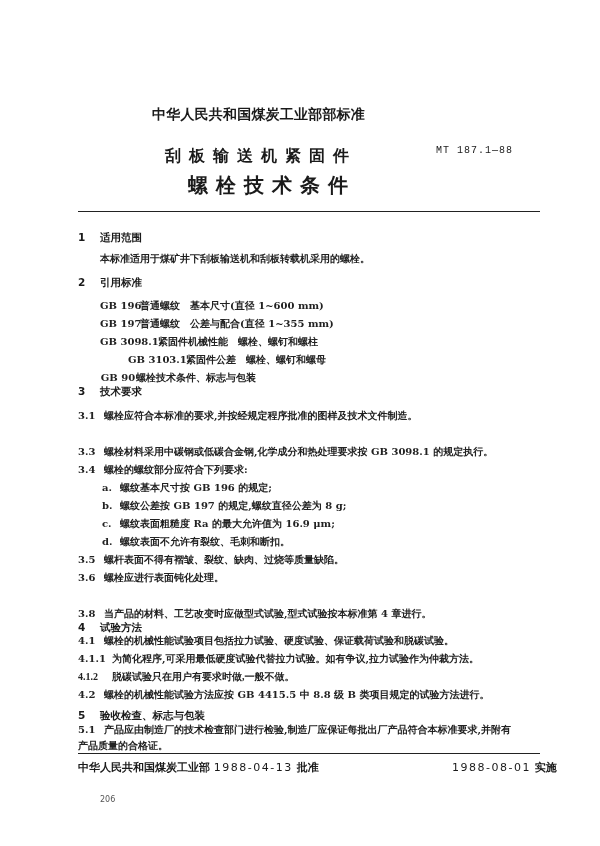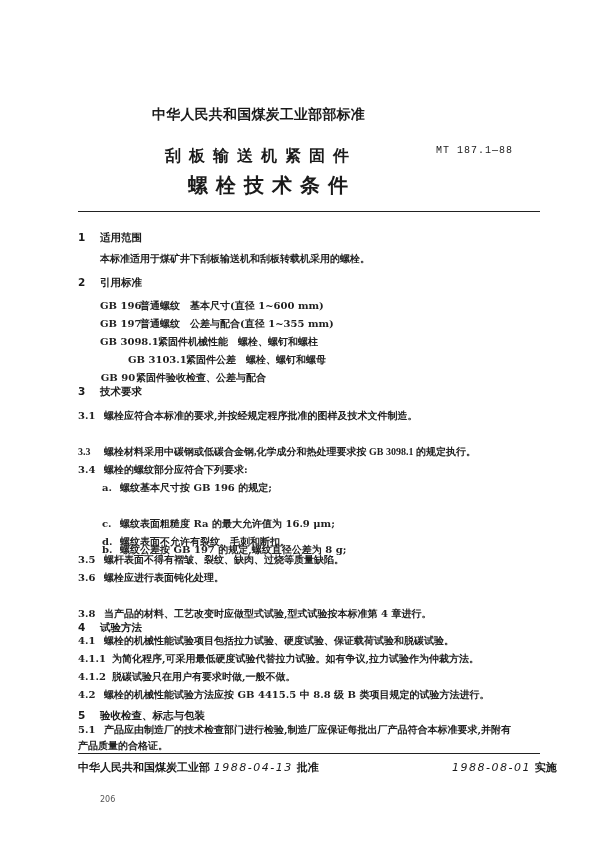--- a/index.html
+++ b/index.html
@@ -81,7 +81,7 @@
     <span style="display:inline-block;width:58px;">GB 3103.1</span><span>紧固件公差　螺栓、螺钉和螺母</span>
   </div>
   <div class="abs p" style="left:100px; top:371px;">
-    <span style="display:inline-block;width:36px;text-align:center;">GB 90</span><span>紧固件验收检查、公差与配合</span>
+    <span style="display:inline-block;width:36px;text-align:center;">GB 90</span><span>螺栓技术条件、标志与包装</span>
   </div>
 
   <div class="abs sec" style="left:78px; top:385px;">

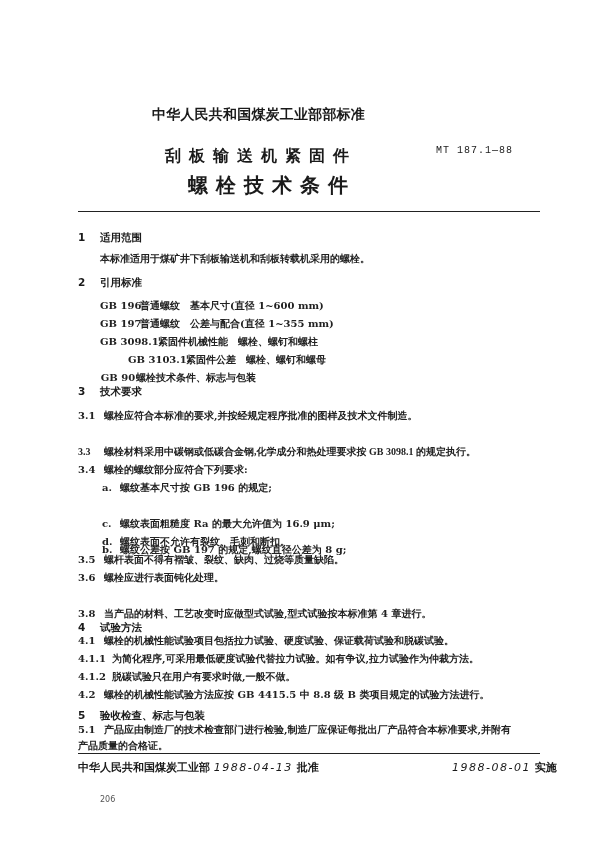--- a/index.html
+++ b/index.html
@@ -90,7 +90,7 @@
   <div class="abs p clause" style="left:78px; top:409px;">
     <span class="num">3.1</span><span>螺栓应符合本标准的要求,并按经规定程序批准的图样及技术文件制造。</span>
   </div>
-  <div class="abs p clause" style="left:78px; top:445px;font-family:Liberation Serif, serif;">
+  <div class="abs p clause" style="left:78px; top:445px;">
     <span class="num">3.3</span><span>螺栓材料采用中碳钢或低碳合金钢,化学成分和热处理要求按 GB 3098.1 的规定执行。</span>
   </div>
   <div class="abs p clause" style="left:78px; top:463px;">

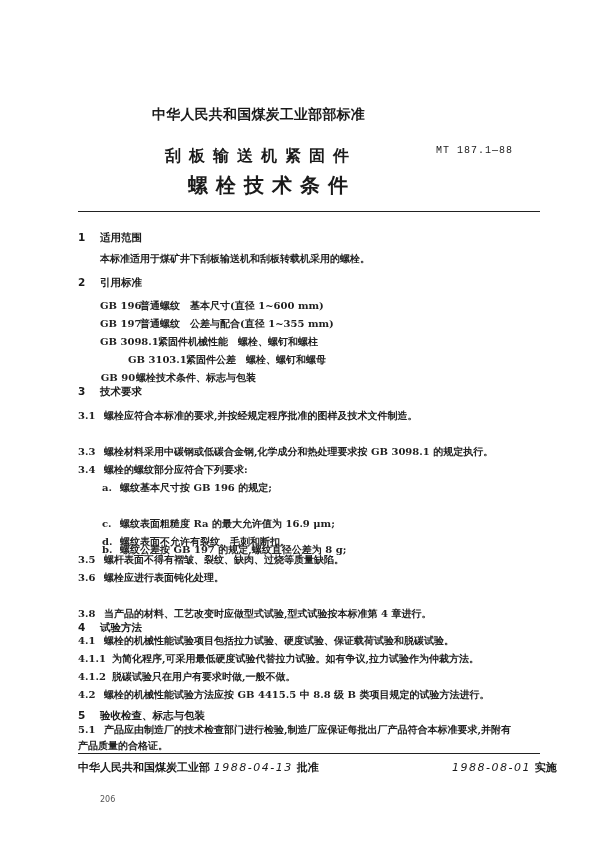--- a/index.html
+++ b/index.html
@@ -99,7 +99,7 @@
   <div class="abs p sub" style="left:102px; top:481px;">
     <span class="num">a.</span><span>螺纹基本尺寸按 GB 196 的规定;</span>
   </div>
-  <div class="abs p sub" style="left:102px; top:499px;margin-top:44px;">
+  <div class="abs p sub" style="left:102px; top:499px;">
     <span class="num">b.</span><span>螺纹公差按 GB 197 的规定,螺纹直径公差为 8 g;</span>
   </div>
   <div class="abs p sub" style="left:102px; top:517px;">

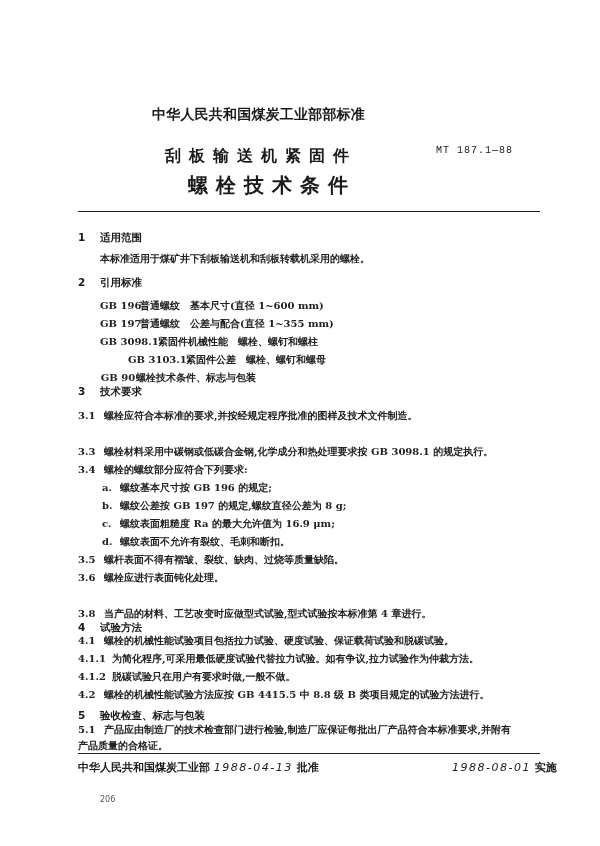--- a/index.html
+++ b/index.html
@@ -127,7 +127,7 @@
   <div class="abs p clause3" style="left:78px; top:652px;">
     <span class="num">4.1.1</span><span>为简化程序,可采用最低硬度试验代替拉力试验。如有争议,拉力试验作为仲裁方法。</span>
   </div>
-  <div class="abs p clause3" style="left:78px; top:670px;">
+  <div class="abs p clause3" style="left:78px; top:670px;font-family:Liberation Serif, serif;">
     <span class="num">4.1.2</span><span>脱碳试验只在用户有要求时做,一般不做。</span>
   </div>
   <div class="abs p clause" style="left:78px; top:688px;">

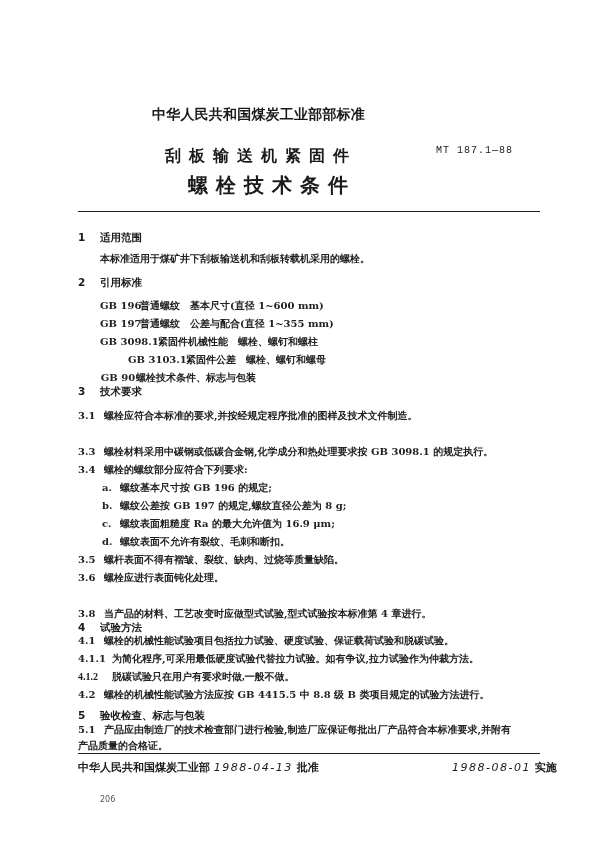--- a/index.html
+++ b/index.html
@@ -45,7 +45,7 @@
       left: 452px; top: 760px; font-size: 11px; font-weight: bold;
       font-family: "DejaVu Sans", "Liberation Sans", sans-serif;
     }
-    .footer-left .date, .footer-right .date { font-weight: normal; letter-spacing: 1.5px; font-style: italic; }
+    .footer-left .date, .footer-right .date { font-weight: normal; letter-spacing: 1.5px; }
     .pageno { left: 100px; top: 795px; font-size: 8px; color: #555;
       font-family: "DejaVu Sans", "Liberation Sans", sans-serif; }
   </style>

